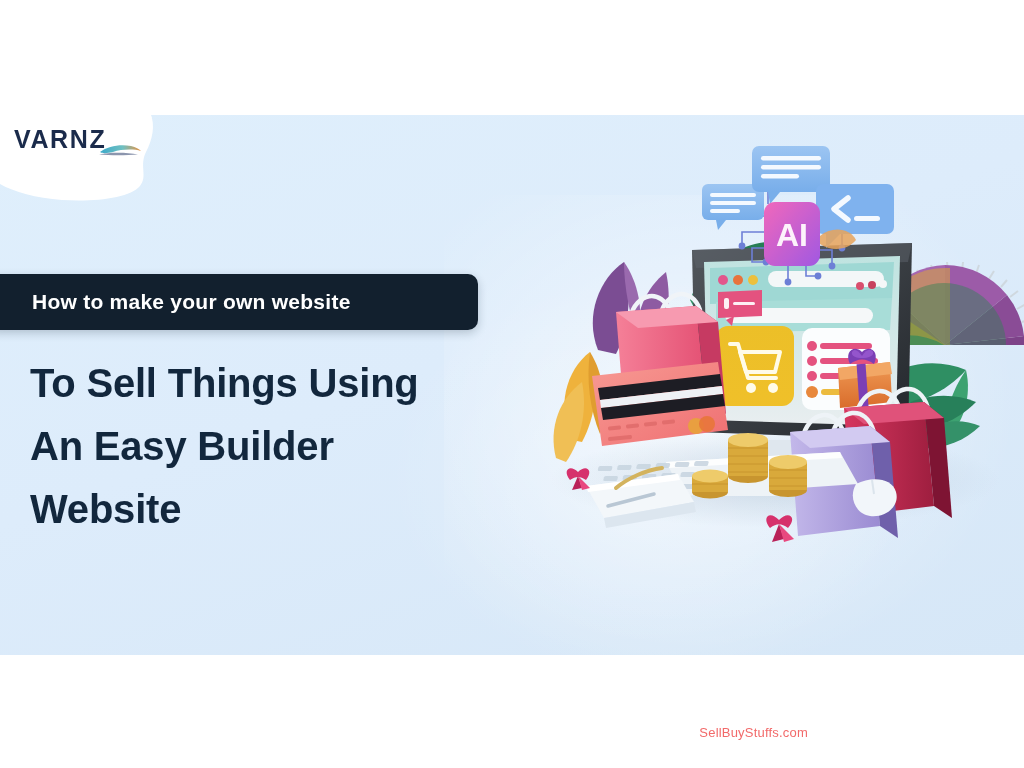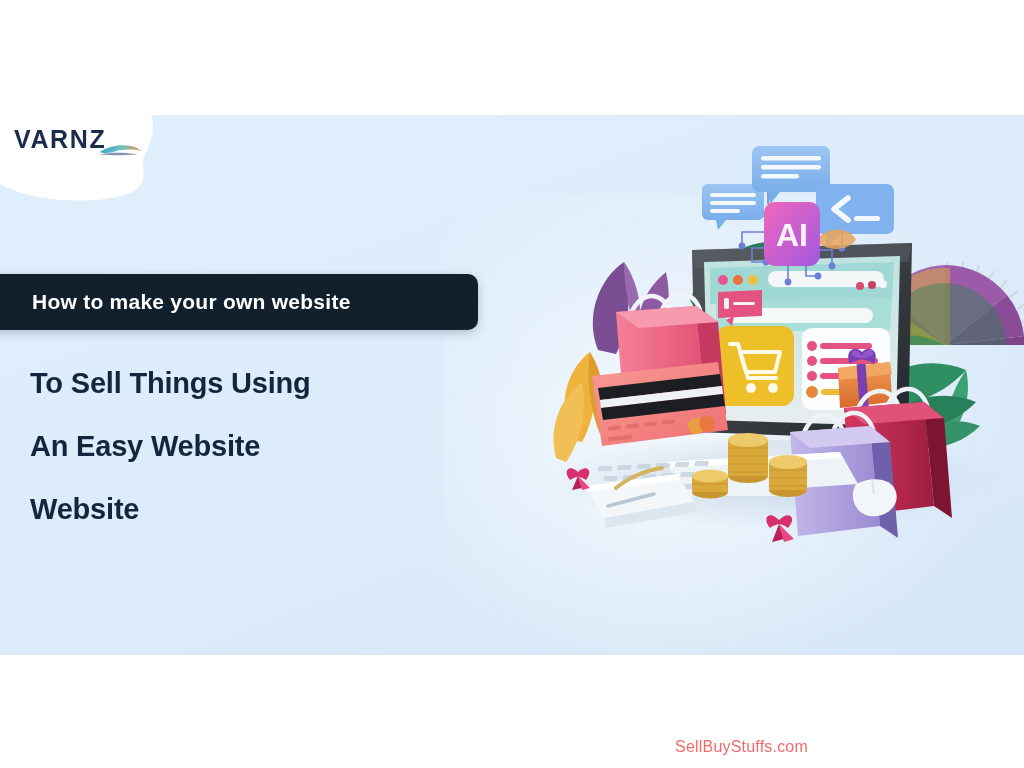--- a/index.html
+++ b/index.html
@@ -53,7 +53,7 @@
   
   .headline {
     position:absolute; left:30px; top:352px; width:520px;
-    color:#12273d; font-weight:700; font-size:29px; line-height:63px;
+    color:#12273d; font-weight:700; font-size:40px; line-height:63px;
     letter-spacing:-.2px;
   }
   .headline .ln { display:block; }

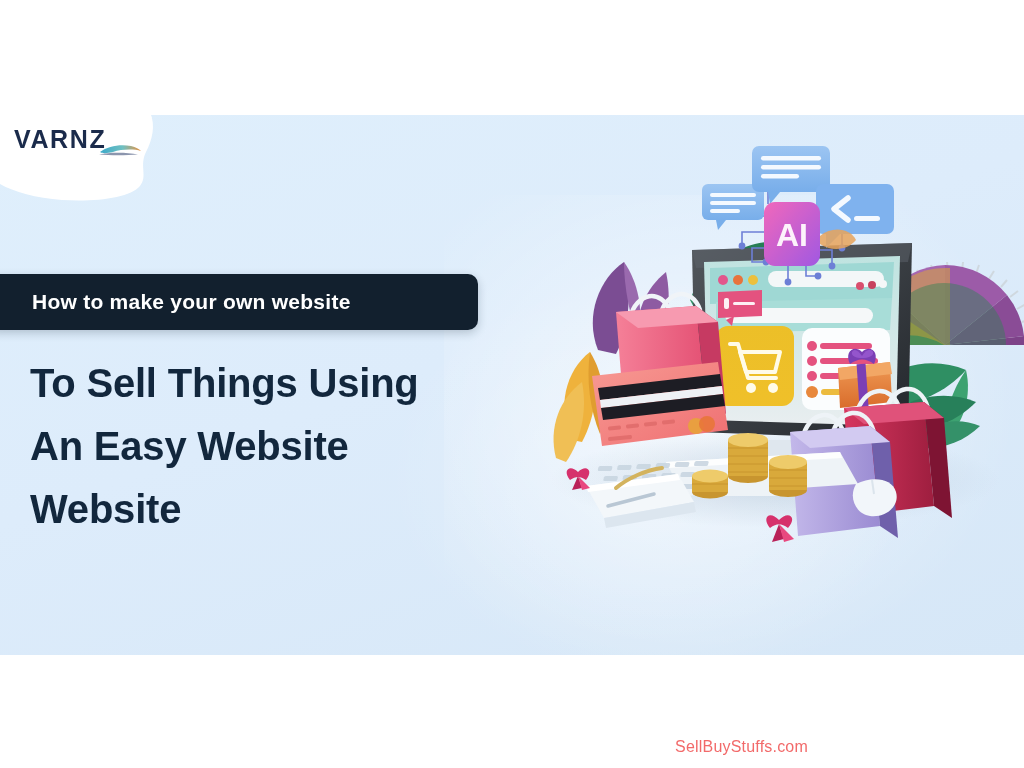--- a/index.html
+++ b/index.html
@@ -105,7 +105,7 @@
 
   <div class="headline">
     <span class="ln">To Sell Things Using</span>
-    <span class="ln">An Easy Website</span>
+    <span class="ln">An Easy Builder</span>
     <span class="ln">Website</span>
   </div>
 

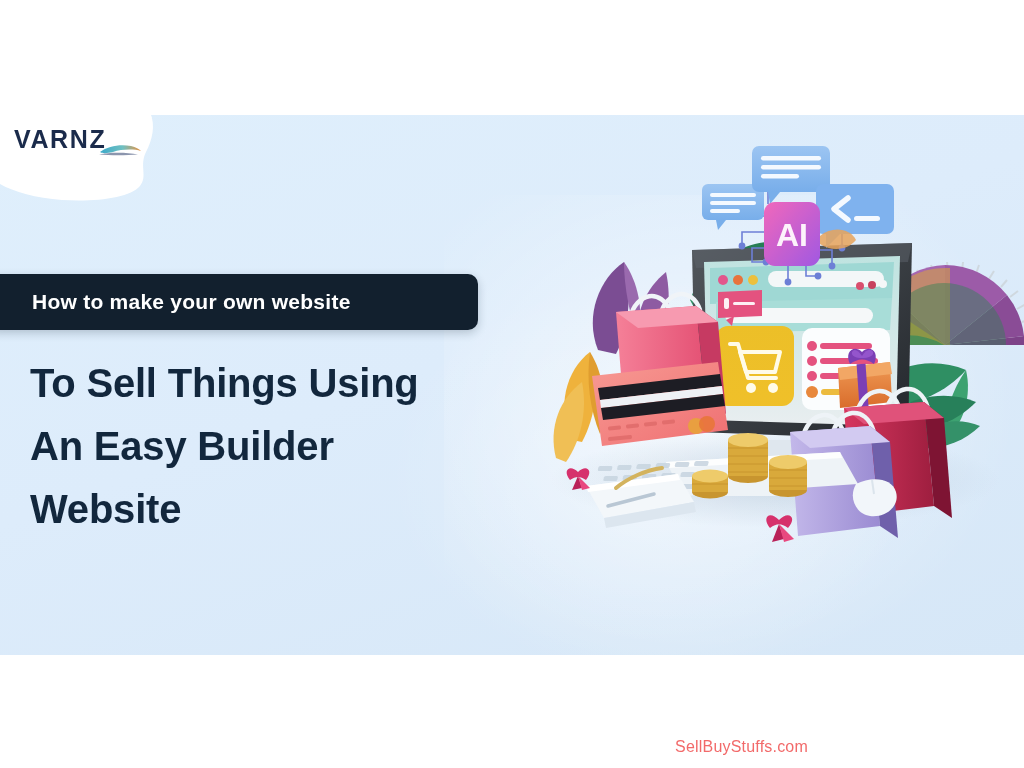--- a/index.html
+++ b/index.html
@@ -60,8 +60,8 @@
 
   
   .watermark {
-    position:absolute; right:16px; bottom:12px;
-    color:#f26a6a; font-size:16px; letter-spacing:.2px;
+    position:absolute; right:16px; bottom:28px;
+    color:#f26a6a; font-size:13px; letter-spacing:.2px;
   }
 
   

